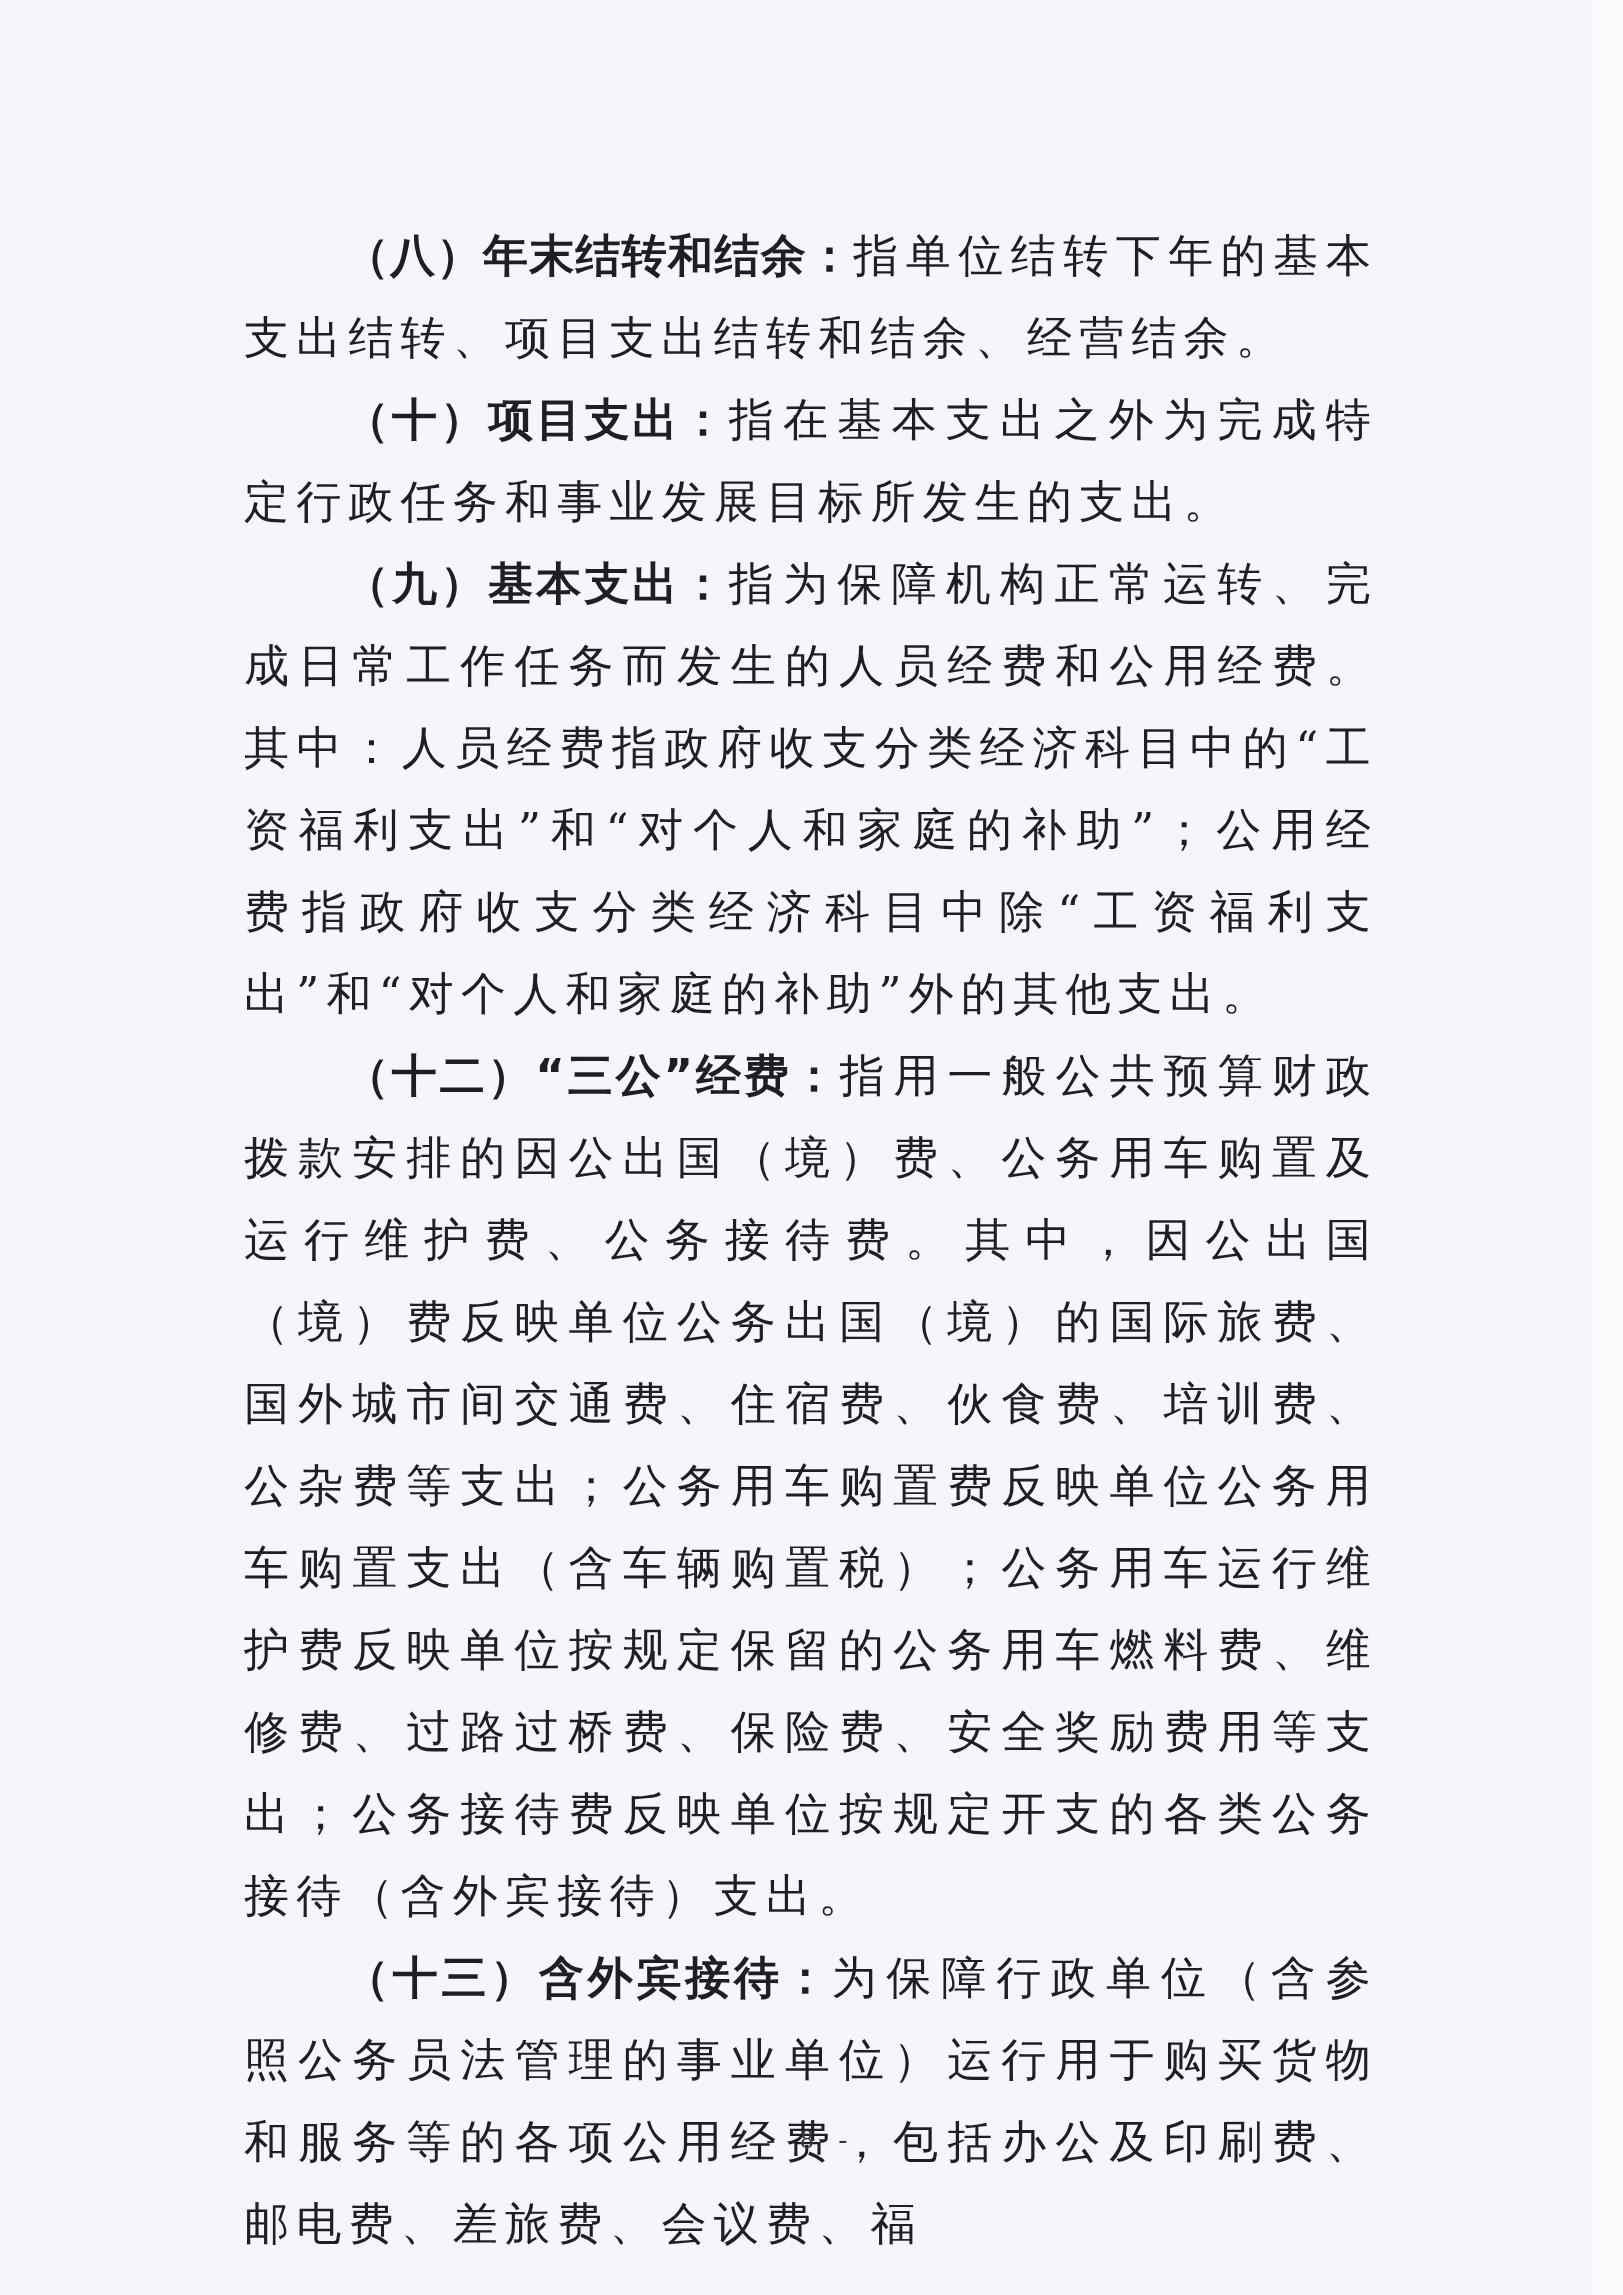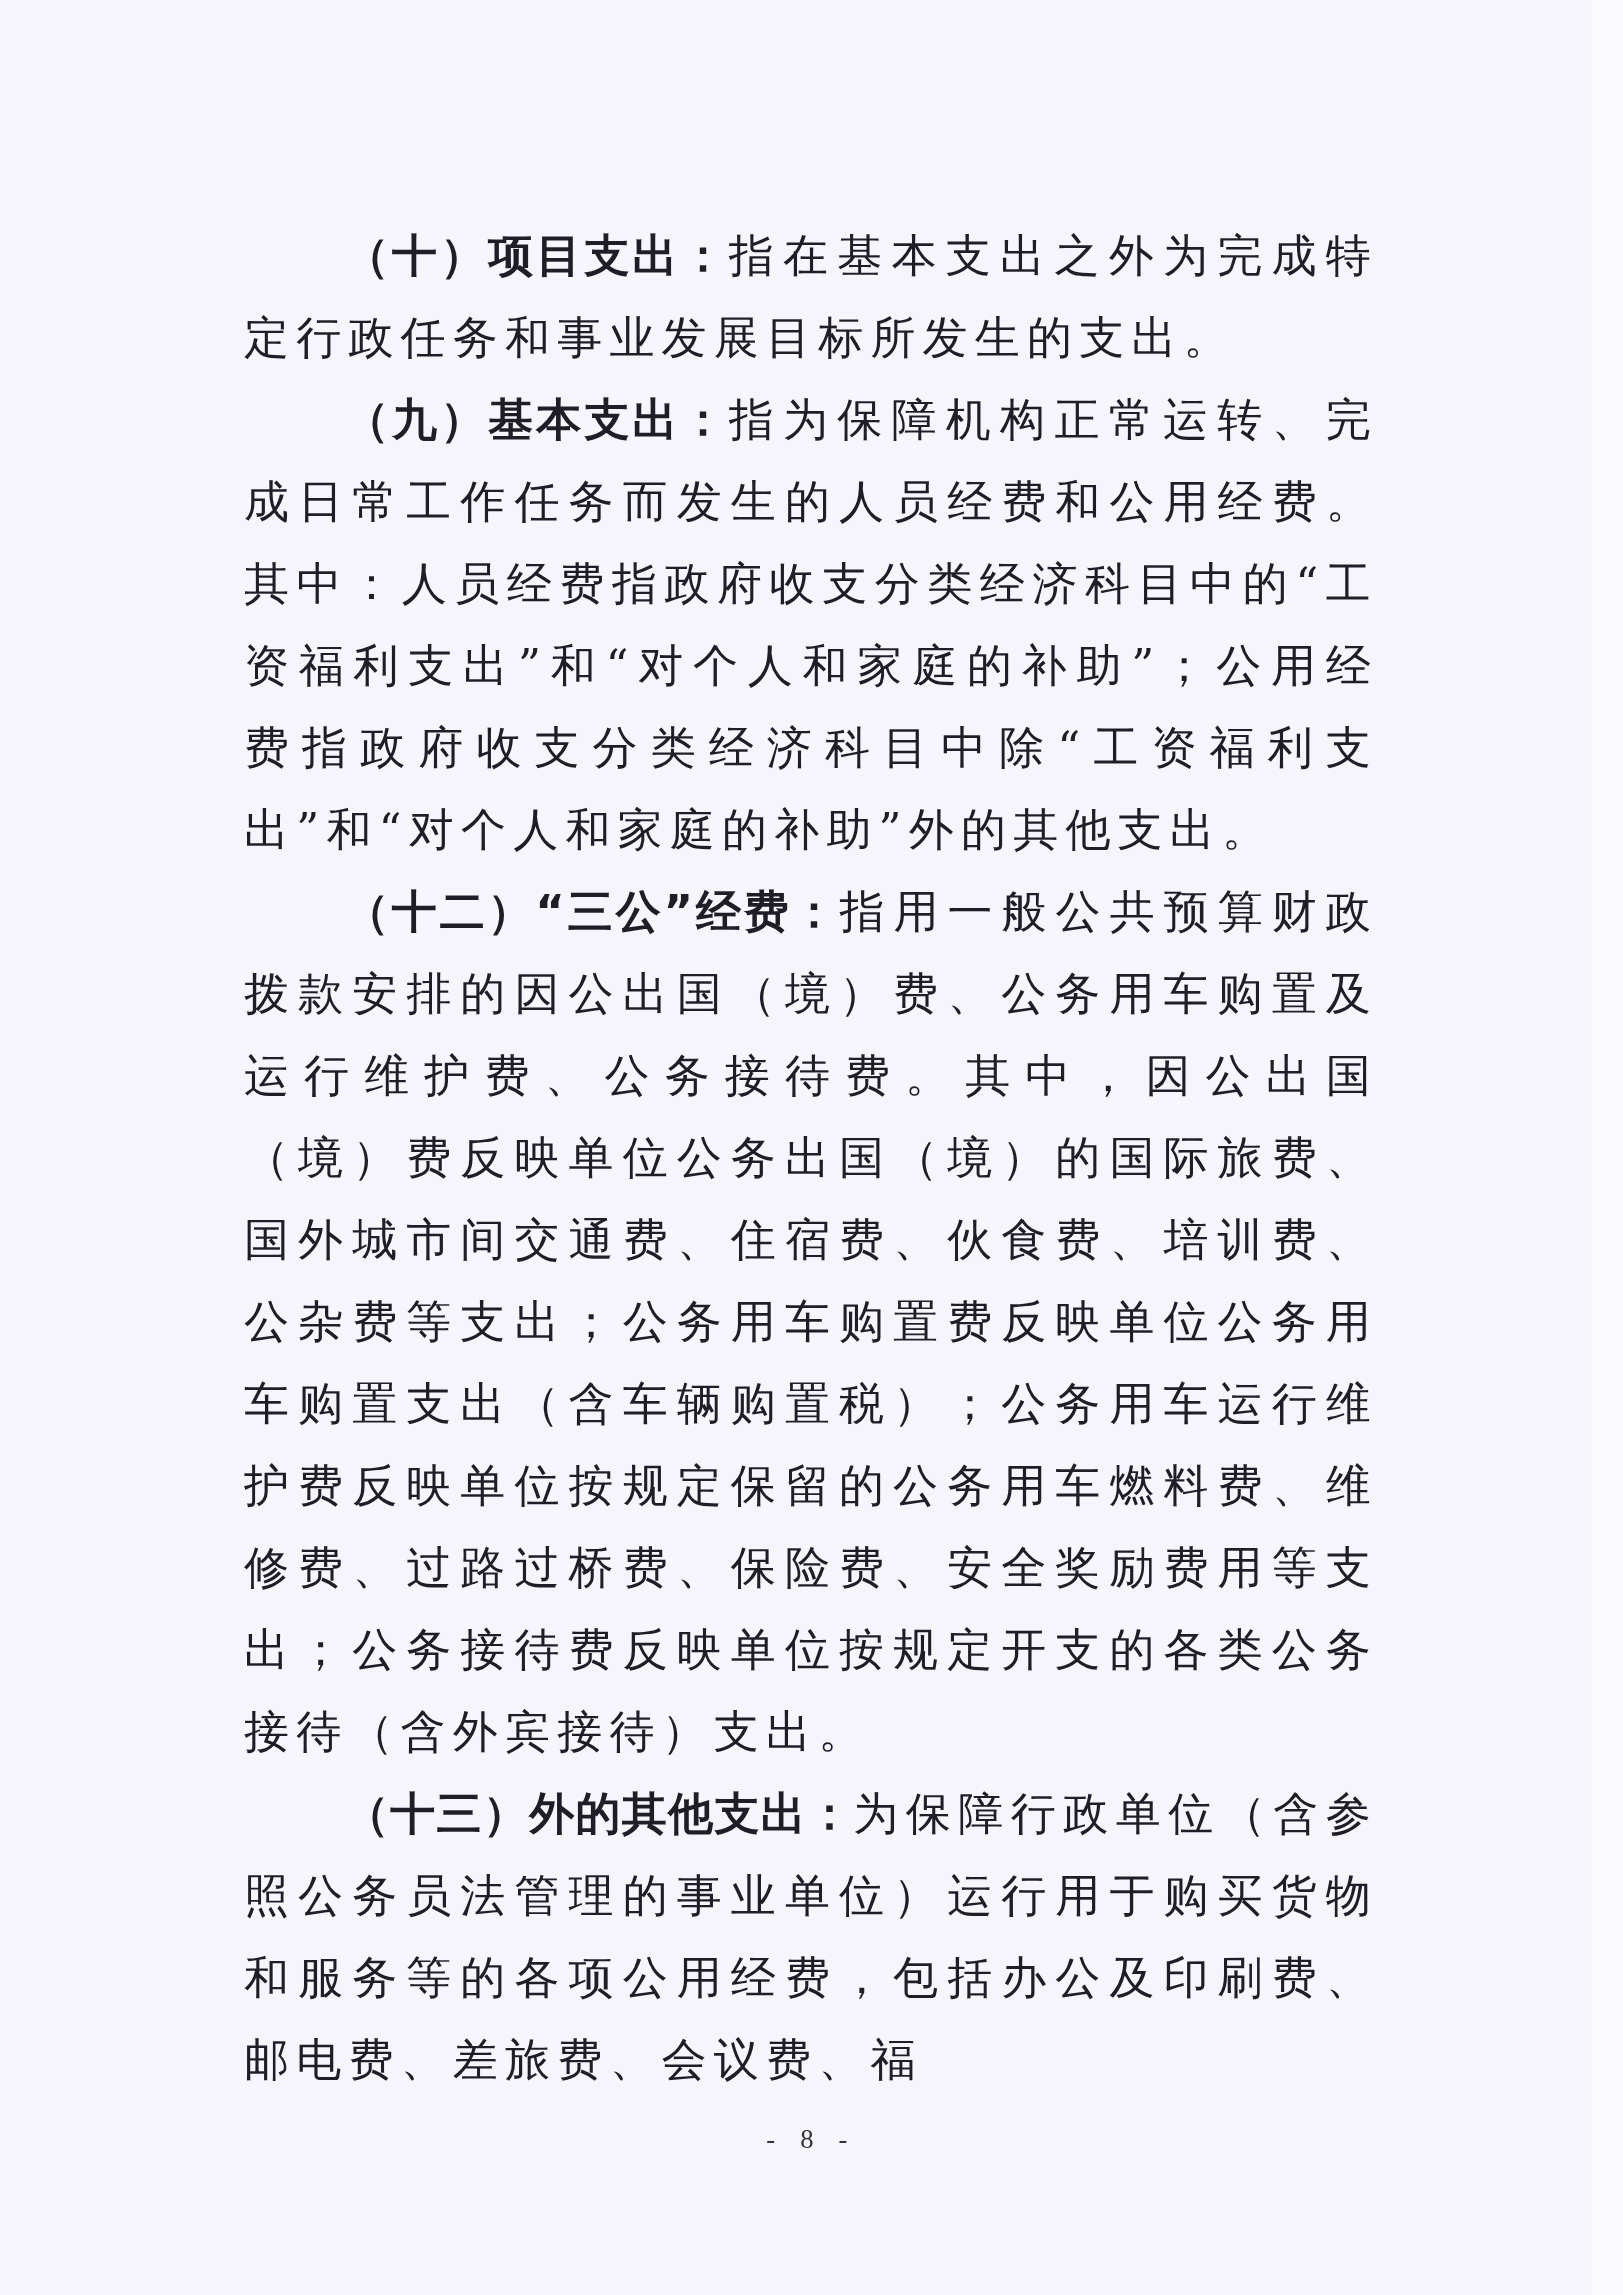--- a/index.html
+++ b/index.html
@@ -61,6 +61,9 @@
 
 <main class="page-body">
   <p class="para">
+    <span class="term">（八）年末结转和结余：</span><span>指单位结转下年的基本支出结转、项目支出结转和结余、经营结余。</span>
+  </p>
+  <p class="para">
     <span class="term">（十）项目支出：</span><span>指在基本支出之外为完成特定行政任务和事业发展目标所发生的支出。</span>
   </p>
   <p class="para">

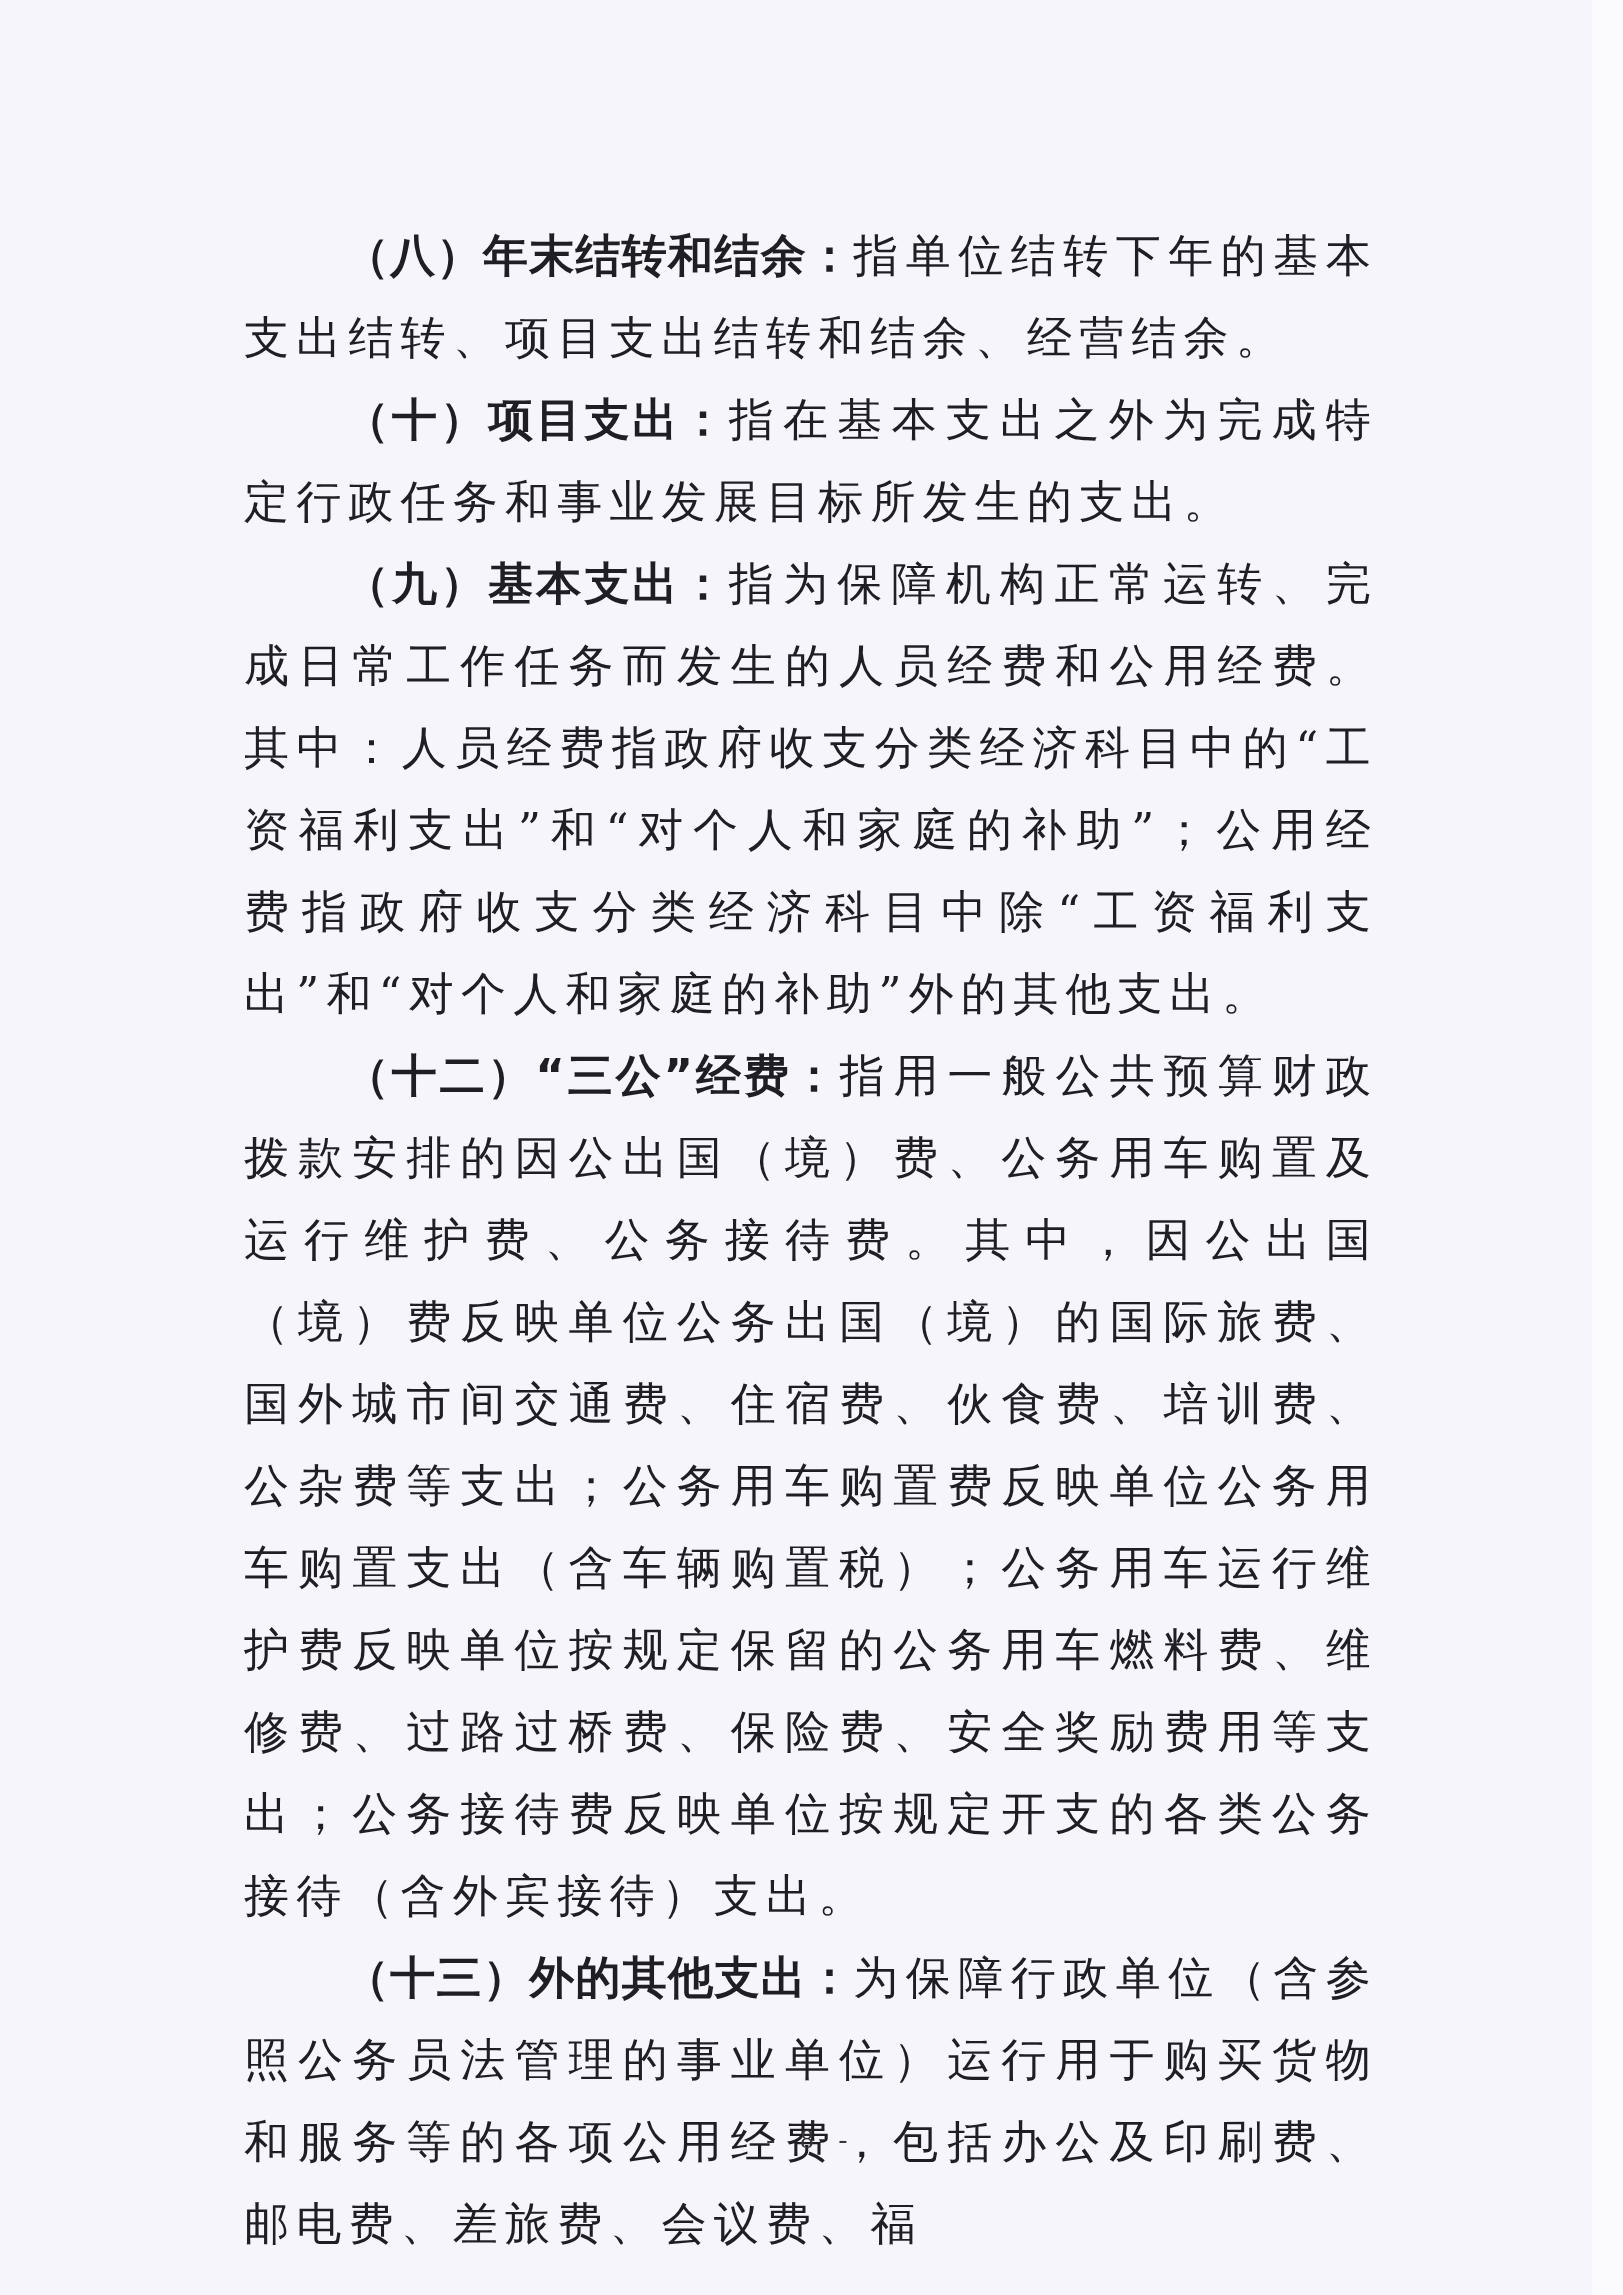--- a/index.html
+++ b/index.html
@@ -73,7 +73,7 @@
     <span class="term">（十二）“三公”经费：</span><span>指用一般公共预算财政拨款安排的因公出国（境）费、公务用车购置及运行维护费、公务接待费。其中，因公出国（境）费反映单位公务出国（境）的国际旅费、国外城市间交通费、住宿费、伙食费、培训费、公杂费等支出；公务用车购置费反映单位公务用车购置支出（含车辆购置税）；公务用车运行维护费反映单位按规定保留的公务用车燃料费、维修费、过路过桥费、保险费、安全奖励费用等支出；公务接待费反映单位按规定开支的各类公务接待（含外宾接待）支出。</span>
   </p>
   <p class="para">
-    <span class="term">（十三）外的其他支出：</span><span>为保障行政单位（含参照公务员法管理的事业单位）运行用于购买货物和服务等的各项公用经费，包括办公及印刷费、邮电费、差旅费、会议费、福</span>
+    <span class="term">（十三）含外宾接待：</span><span>为保障行政单位（含参照公务员法管理的事业单位）运行用于购买货物和服务等的各项公用经费，包括办公及印刷费、邮电费、差旅费、会议费、福</span>
   </p>
 </main>
 

